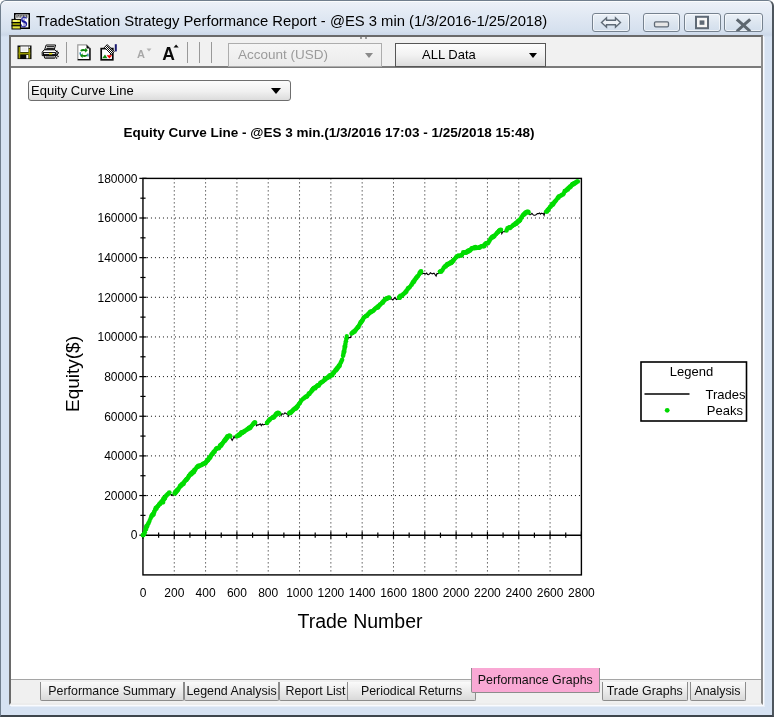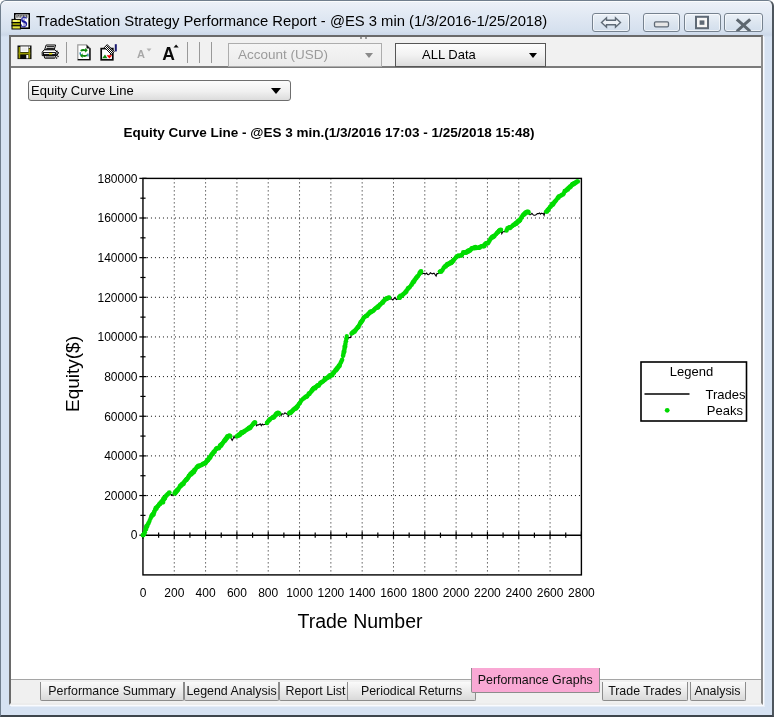--- a/index.html
+++ b/index.html
@@ -180,7 +180,7 @@
 <div class="tab" style="left:254px;width:73px">Report List</div>
 <div class="tab" style="left:322px;width:129px">Periodical Returns</div>
 <div class="tab active" style="left:445.5px;width:129.5px">Performance Graphs</div>
-<div class="tab" style="left:577px;width:85.5px">Trade Trades</div>
+<div class="tab" style="left:577px;width:85.5px">Trade Graphs</div>
 <div class="tab" style="left:664.5px;width:56px">Analysis</div>
 
 <svg id="chart" width="774" height="717" viewBox="0 0 774 717" style="position:absolute;left:0;top:0;z-index:3">

